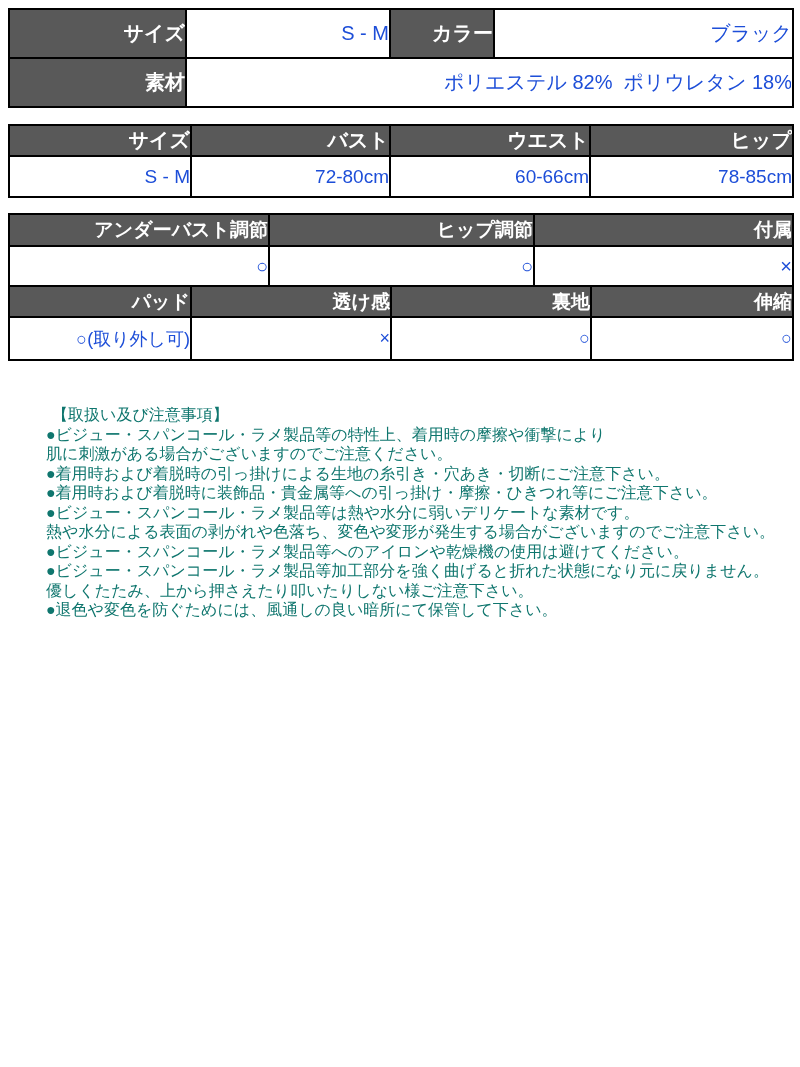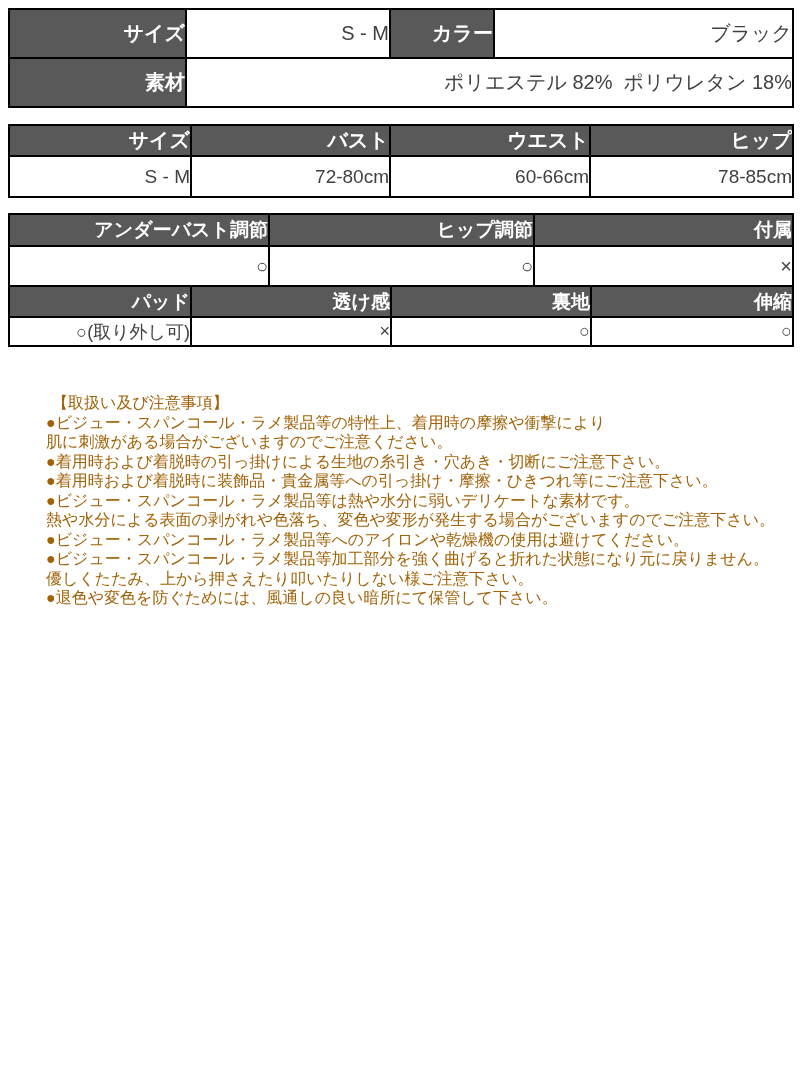--- a/index.html
+++ b/index.html
@@ -36,7 +36,7 @@
   }
   td.val {
     background: #ffffff;
-    color: #404040;
+    color: #1d4ed8;
     font-size: 20px;
   }
   td.val.pre { white-space: pre-wrap; border-radius: 19px; }

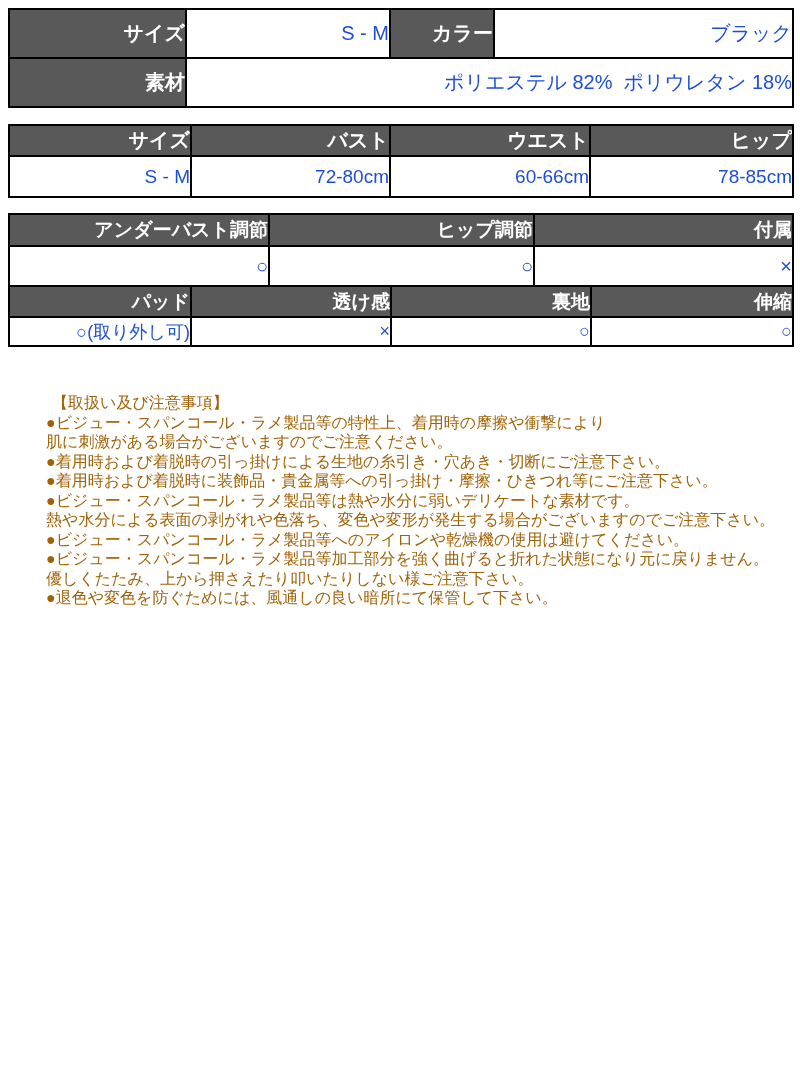--- a/index.html
+++ b/index.html
@@ -53,7 +53,7 @@
   
   .t4 { margin-top: -2px; }
   .t4 tr.hrow td { height: 31px; font-size: 19px; padding-left: 48px; }
-  .t4 tr.drow td { height: 29px; font-size: 18px; }
+  .t4 tr.drow td { height: 43px; font-size: 18px; }
   
   .care {
     margin: 46px 20px 0 38px;

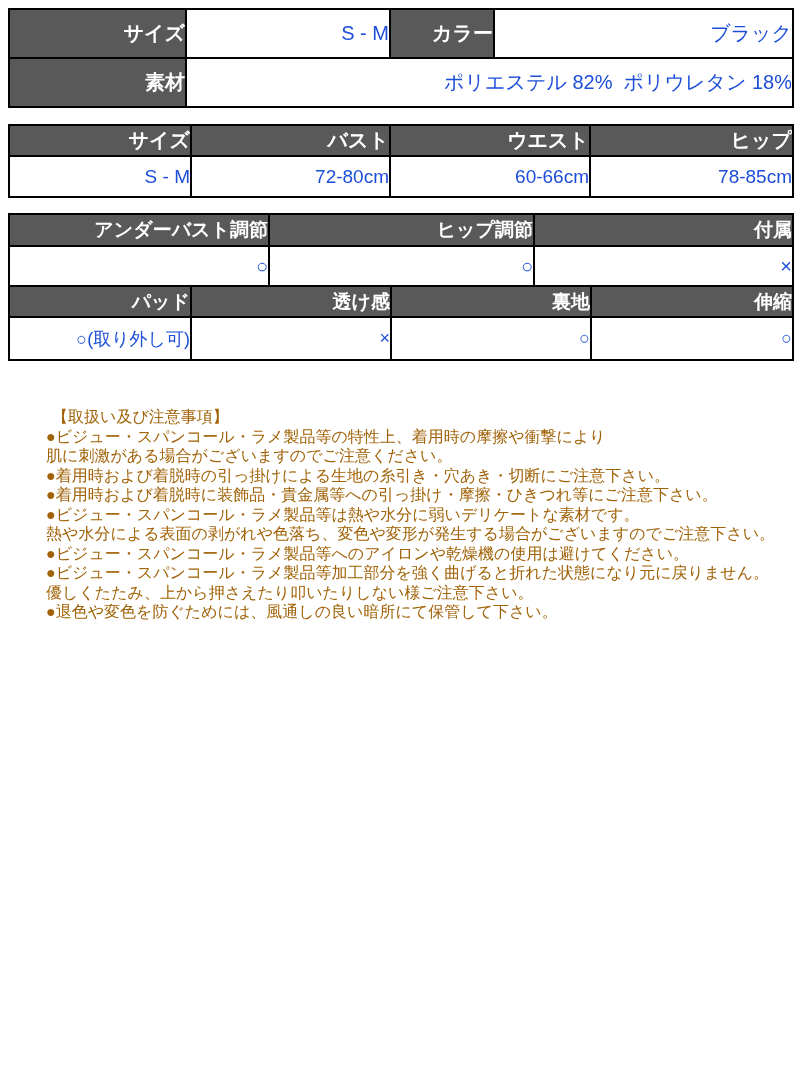--- a/index.html
+++ b/index.html
@@ -57,9 +57,10 @@
   
   .care {
     margin: 46px 20px 0 38px;
-    color: #a16207;
+    color: #0f766e;
     font-size: 16px;
     line-height: 19.5px;
+    font-family: Liberation Mono, monospace;
   }
   .care .care-title { padding-left: 6px; }
   .care .line { white-space: nowrap; }

